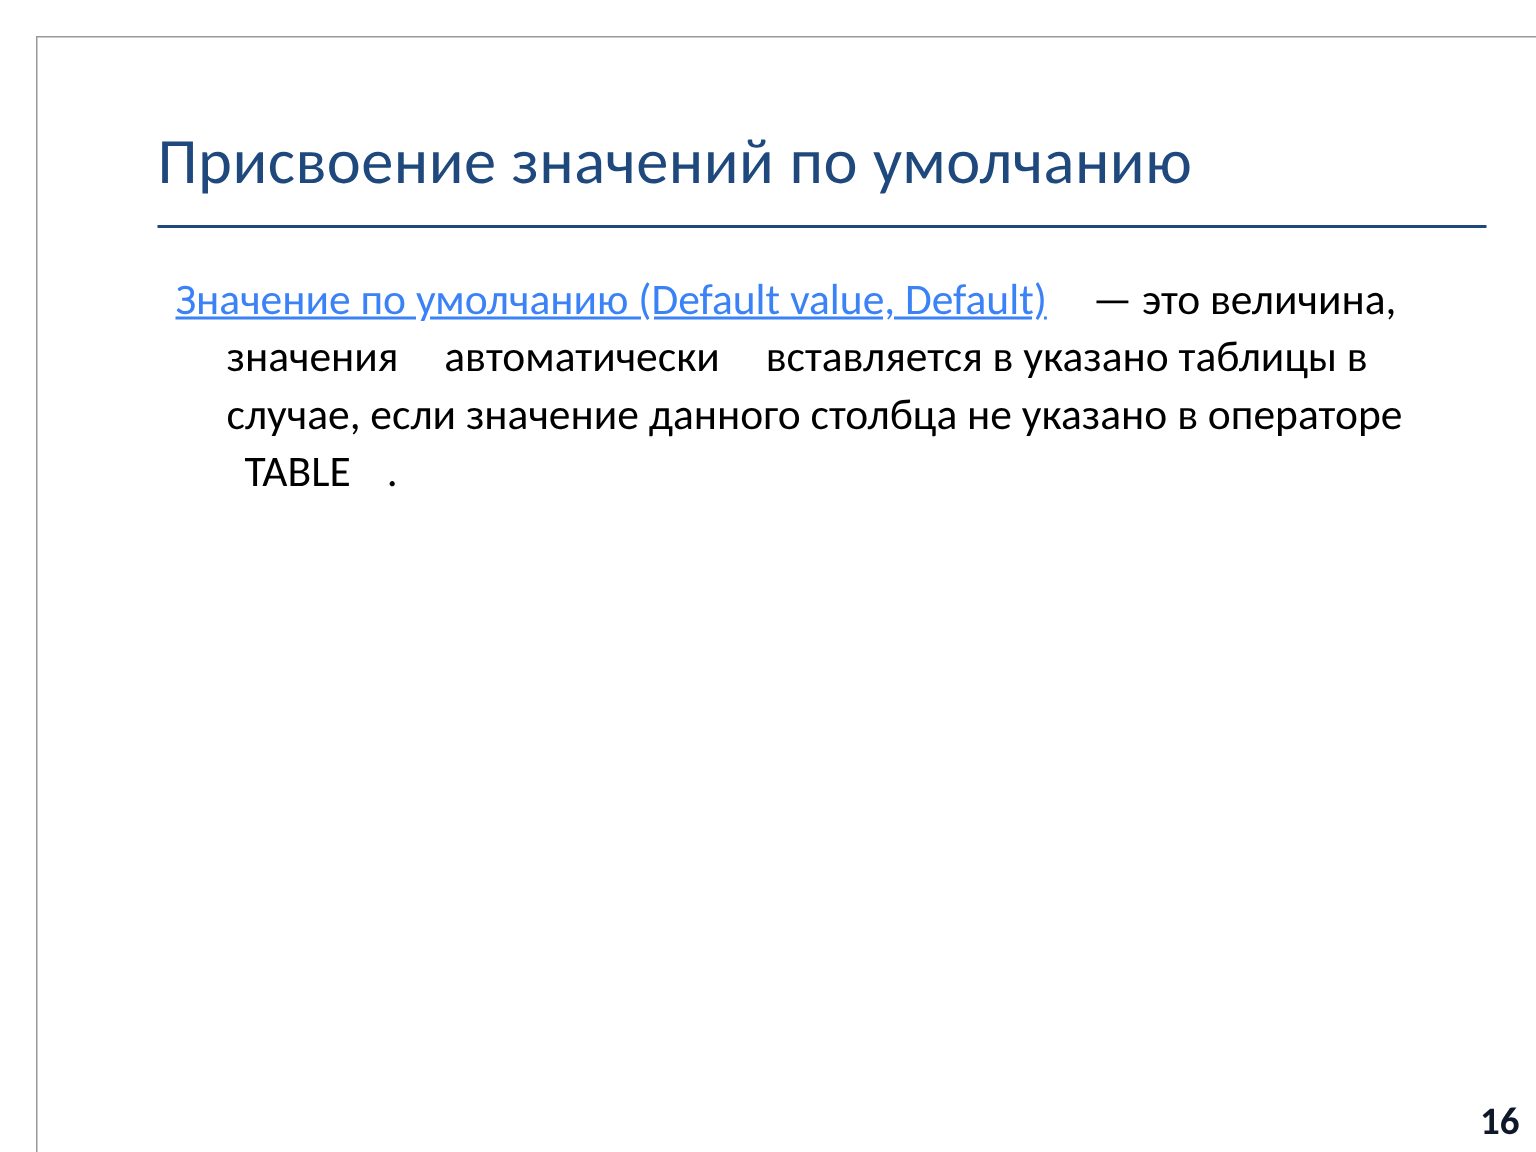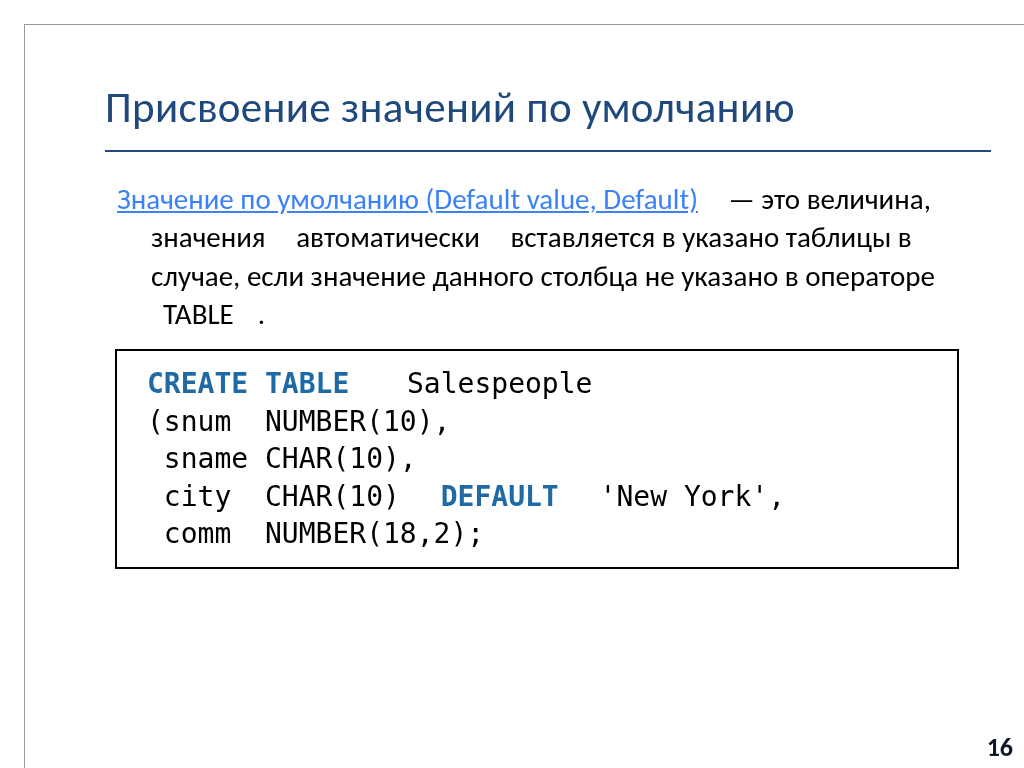--- a/index.html
+++ b/index.html
@@ -78,11 +78,6 @@
   </p>
 
 
-  <div class="codebox"><span class="sql-kw">CREATE TABLE</span><span>  Salespeople</span>
-<span>(snum  NUMBER(10),</span>
-<span> sname CHAR(10),</span>
-<span> city  CHAR(10) </span><span class="sql-kw">DEFAULT</span><span> 'New York',</span>
-<span> comm  NUMBER(18,2);</span></div>
 
 </div>
 

